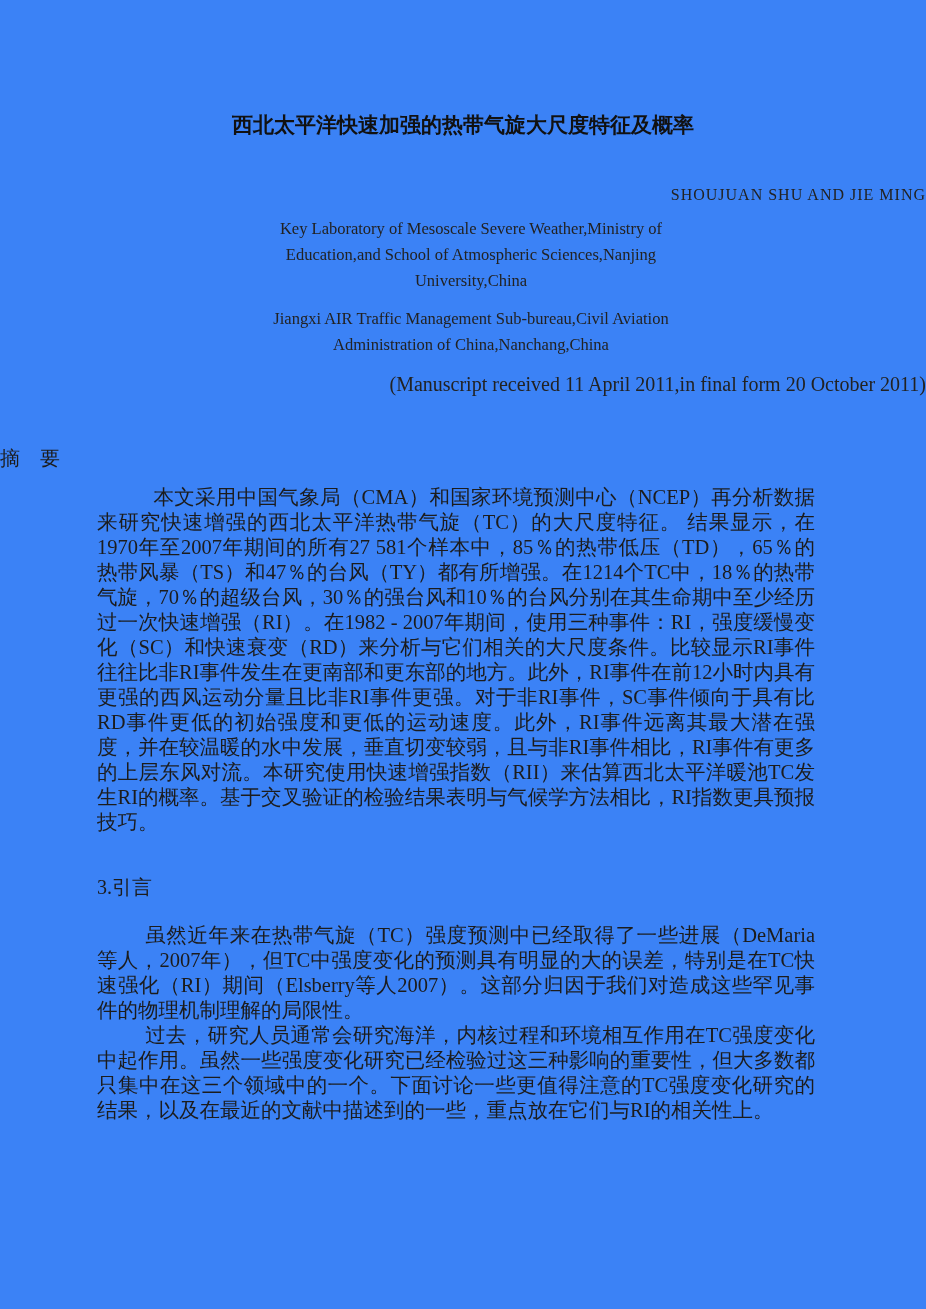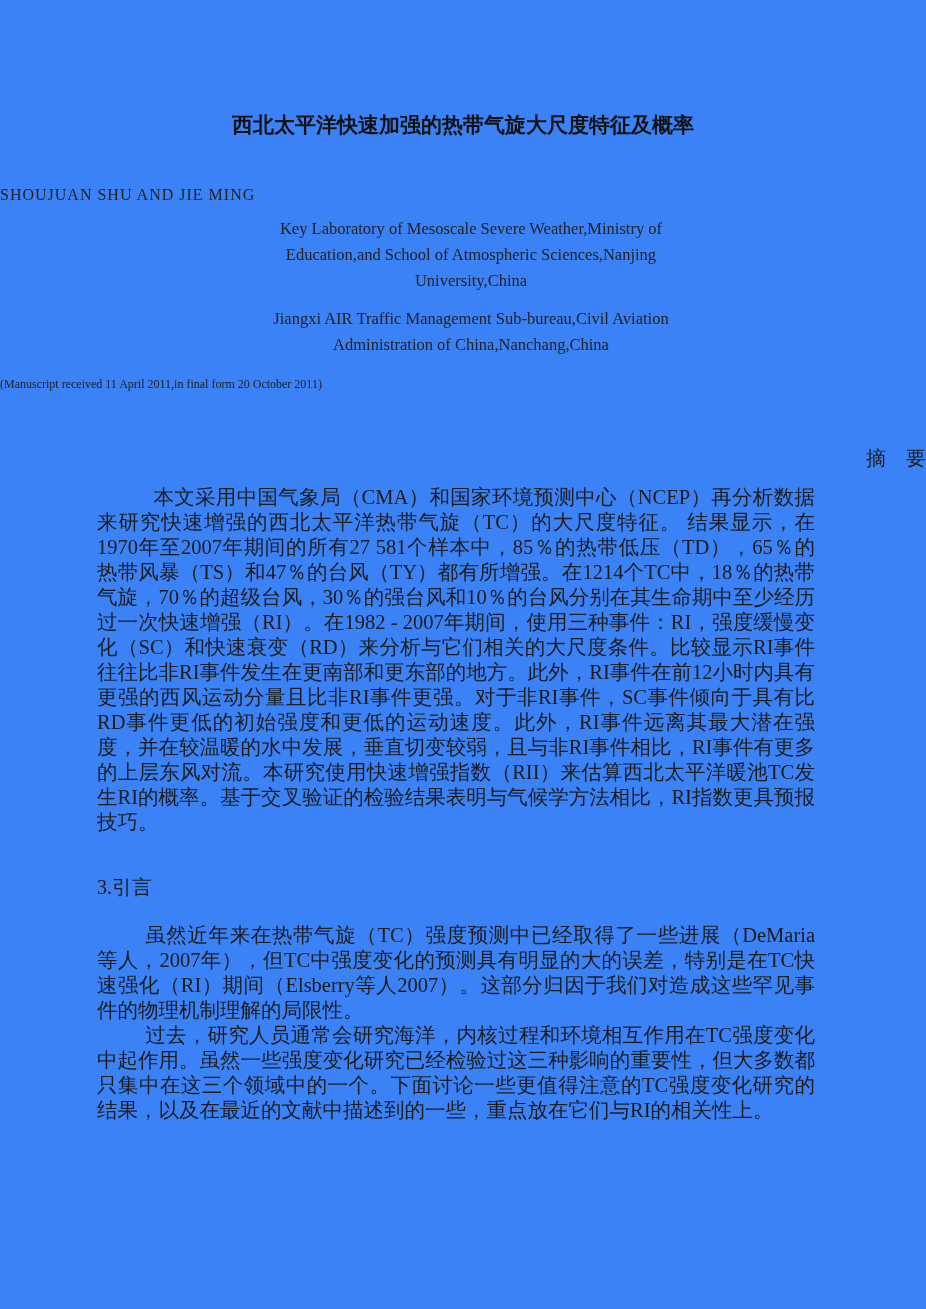--- a/index.html
+++ b/index.html
@@ -30,7 +30,7 @@
   }
   .authors {
     margin: 44px 0 0 0;
-    text-align: left;
+    text-align: right;
     font-size: 16px;
     line-height: 22px;
     letter-spacing: 1px;

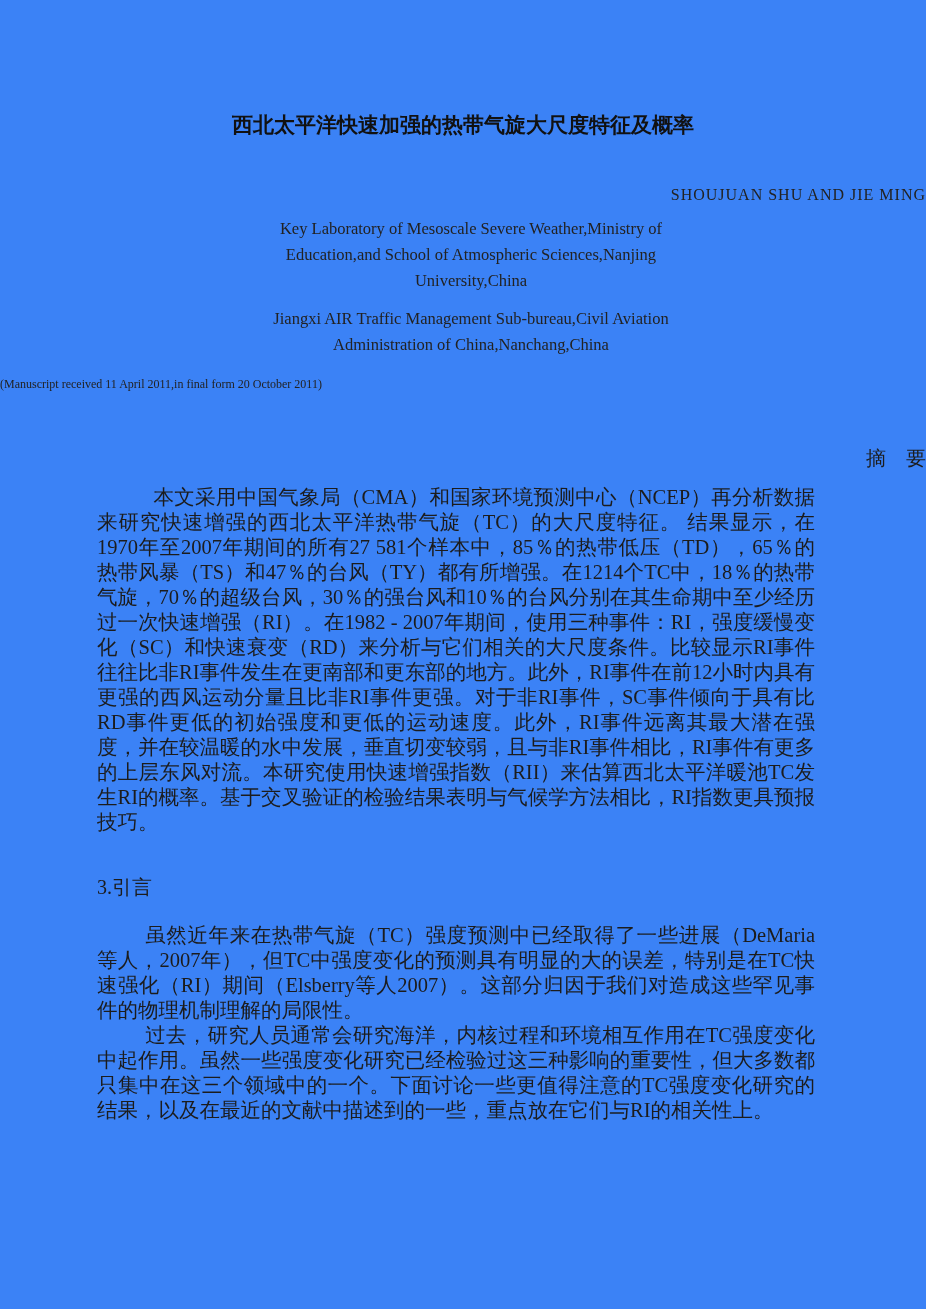--- a/index.html
+++ b/index.html
@@ -53,8 +53,8 @@
   }
   .manuscript {
     margin: 14px 0 8px 0;
-    text-align: left;
-    font-size: 12px;
+    text-align: right;
+    font-size: 20px;
     line-height: 24px;
     color: #222222;
   }

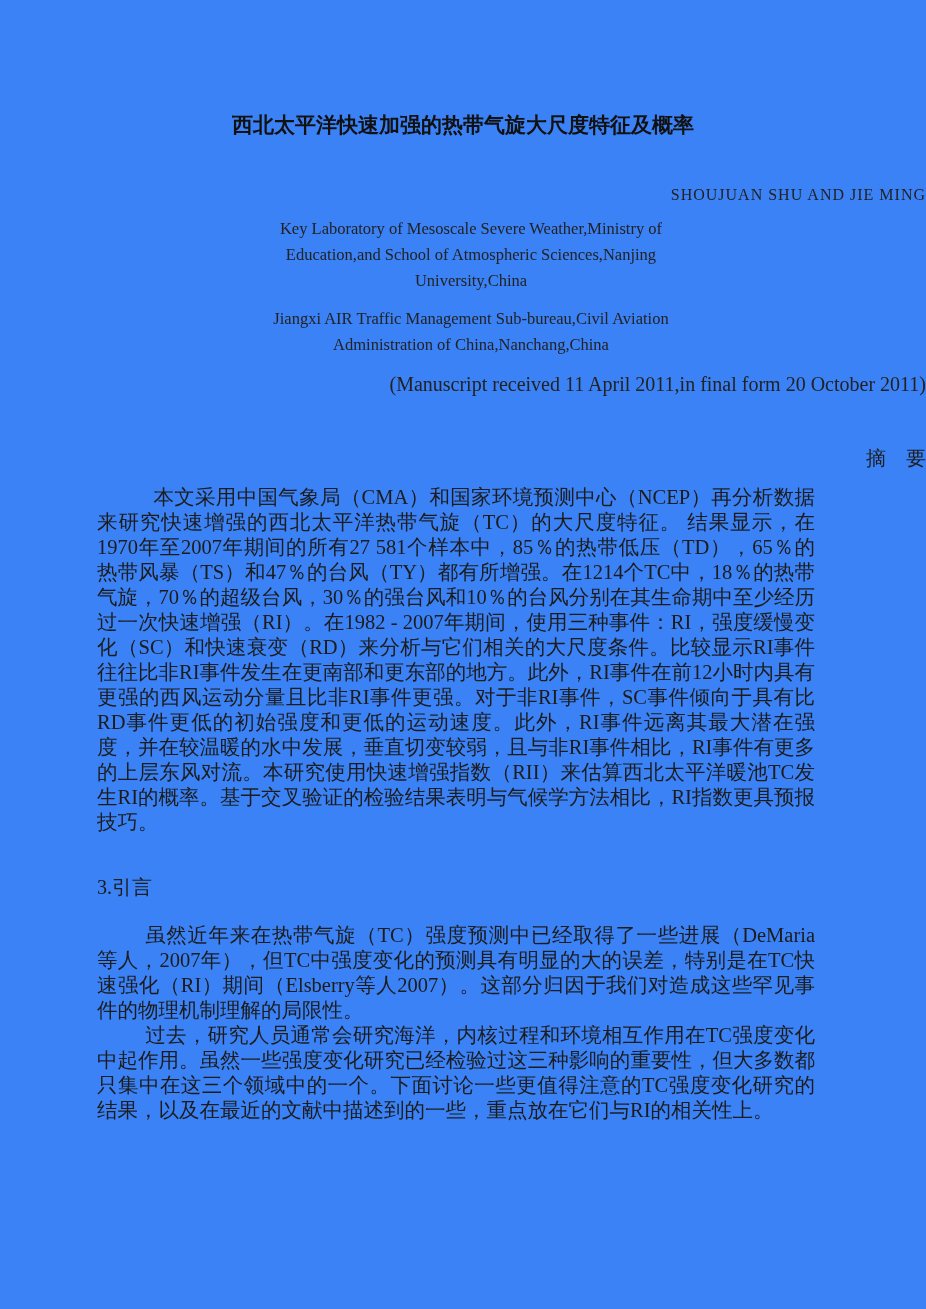--- a/index.html
+++ b/index.html
@@ -60,7 +60,7 @@
   }
   .abs-heading {
     margin: 50px 0 8px 0;
-    text-align: right;
+    text-align: left;
     font-size: 20px;
     line-height: 24px;
     color: #1c1c1c;

